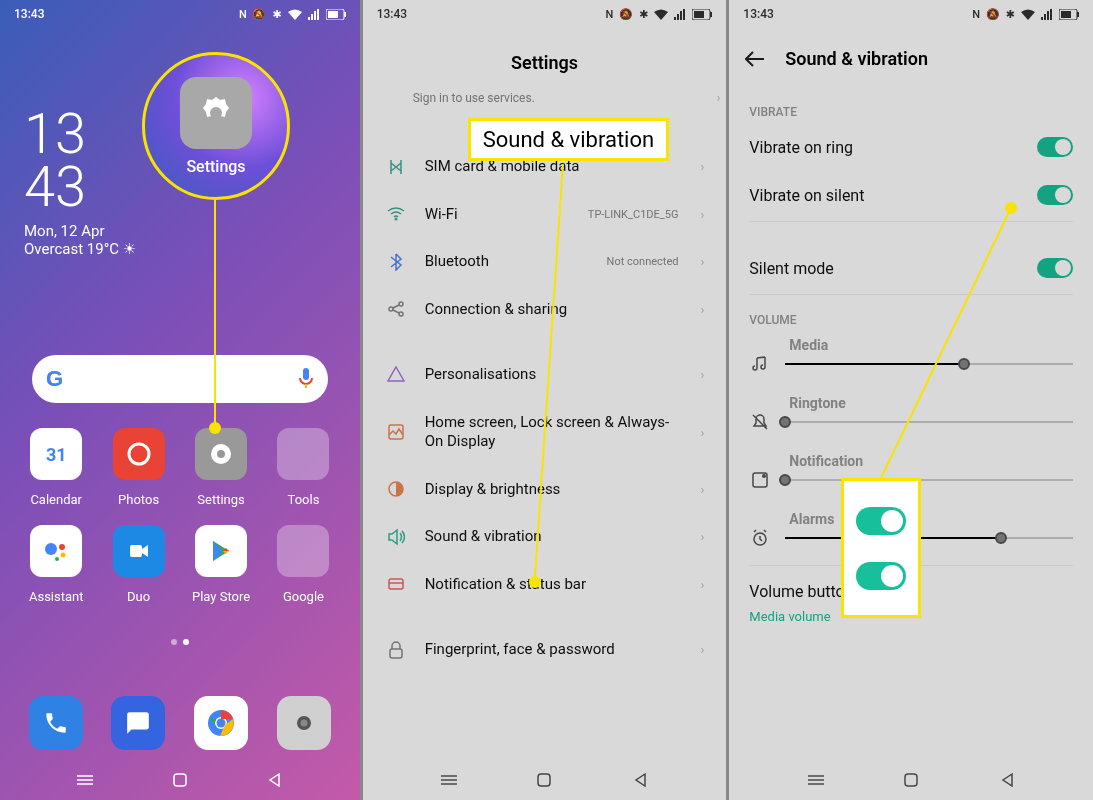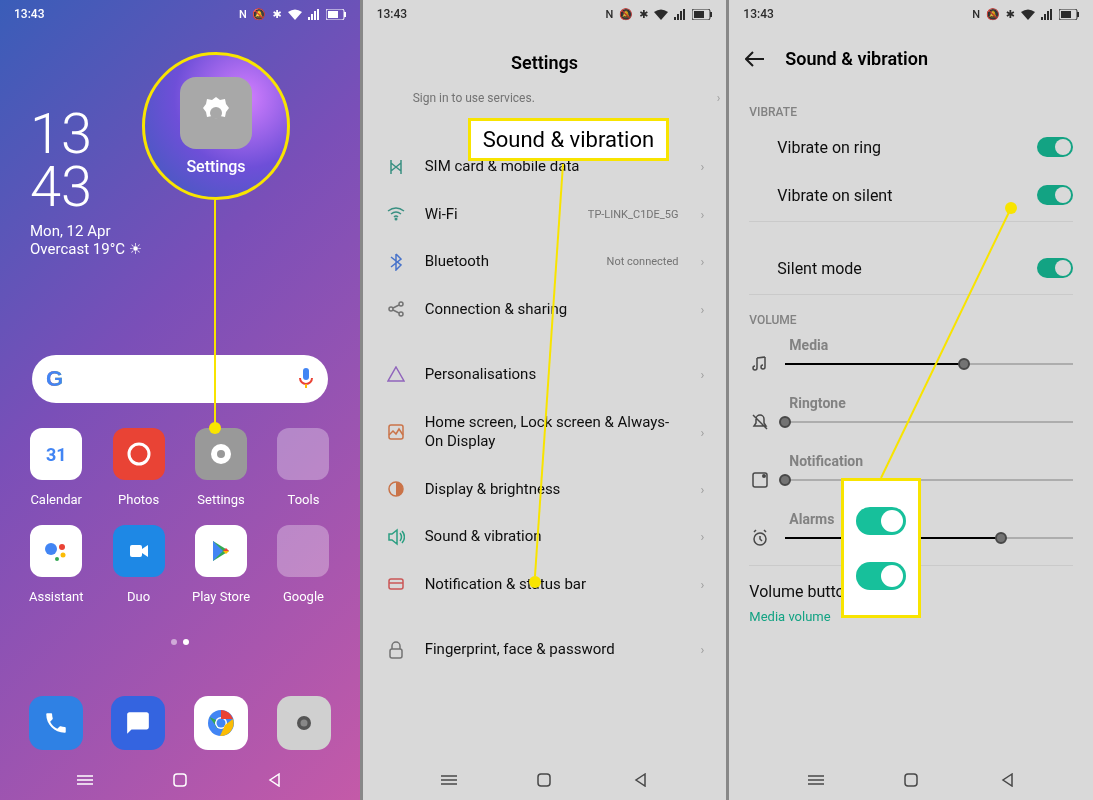--- a/index.html
+++ b/index.html
@@ -15,7 +15,7 @@
   .statusbar.light { color: #333; }
   .status-icons { display: flex; gap: 6px; align-items: center; font-size: 11px; }
   .status-icons span { display: inline-flex; align-items: center; }
-  .clock-widget { position: absolute; top:108px; left: 30px; color: #fff; }
+  .clock-widget { position: absolute; top:108px; left: 24px; color: #fff; }
   .clock-widget .time { font-size: 56px; font-weight: 300; line-height: 0.95; }
   .clock-widget .date { font-size: 15px; margin-top: 8px; }
   .clock-widget .weather { font-size: 15px; }

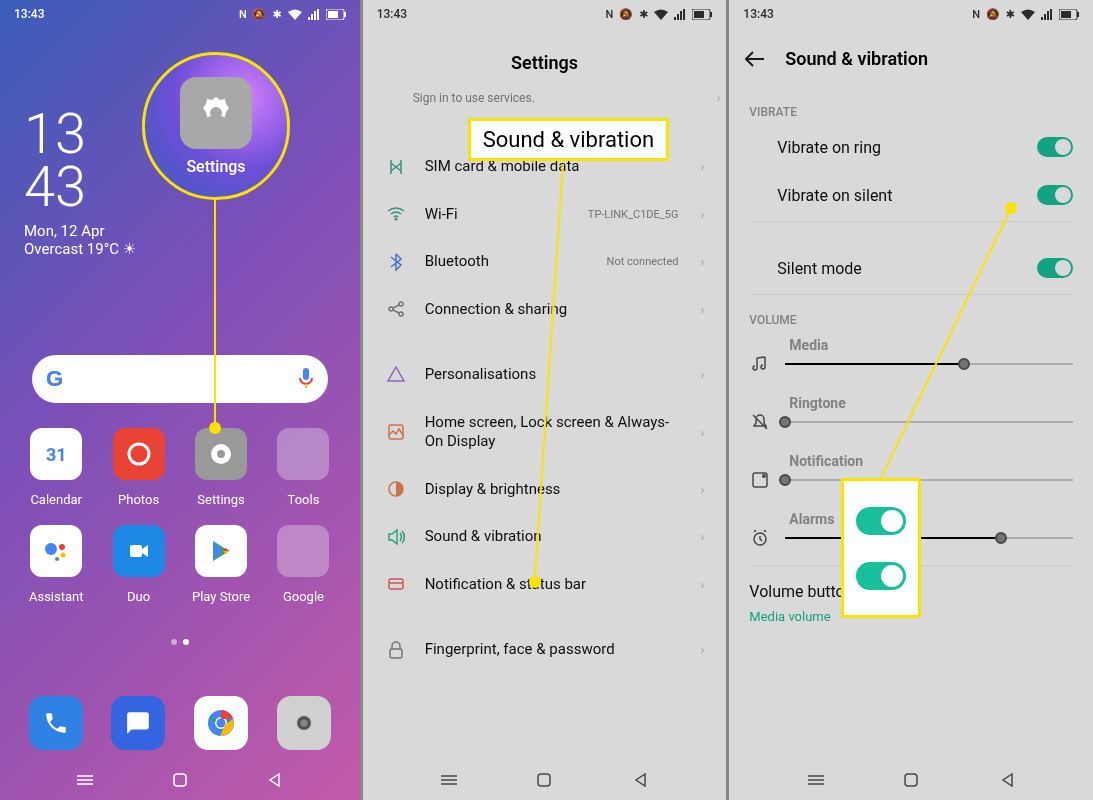--- a/index.html
+++ b/index.html
@@ -60,7 +60,7 @@
   .s3-title { font-size: 18px; font-weight: 600; color:#000; }
   .s3-section-label { padding: 16px 20px 4px; font-size: 12px; font-weight:500; color:#999; }
   .s3-row { display:flex; align-items:center; padding: 14px 20px; }
-  .s3-row-label { flex:1; font-size: 16px; color:#111;margin-left:28px; }
+  .s3-row-label { flex:1; font-size: 16px; color:#111; }
   .toggle { width: 36px; height: 20px; border-radius: 10px; position: relative; background: #17c09b; }
   .toggle::after { content:''; position:absolute; right:2px; top:2px; width:16px;height:16px;background:#fff;border-radius:50%; }
   .s3-divider { height:1px; background:#eee; margin: 2px 20px; }

